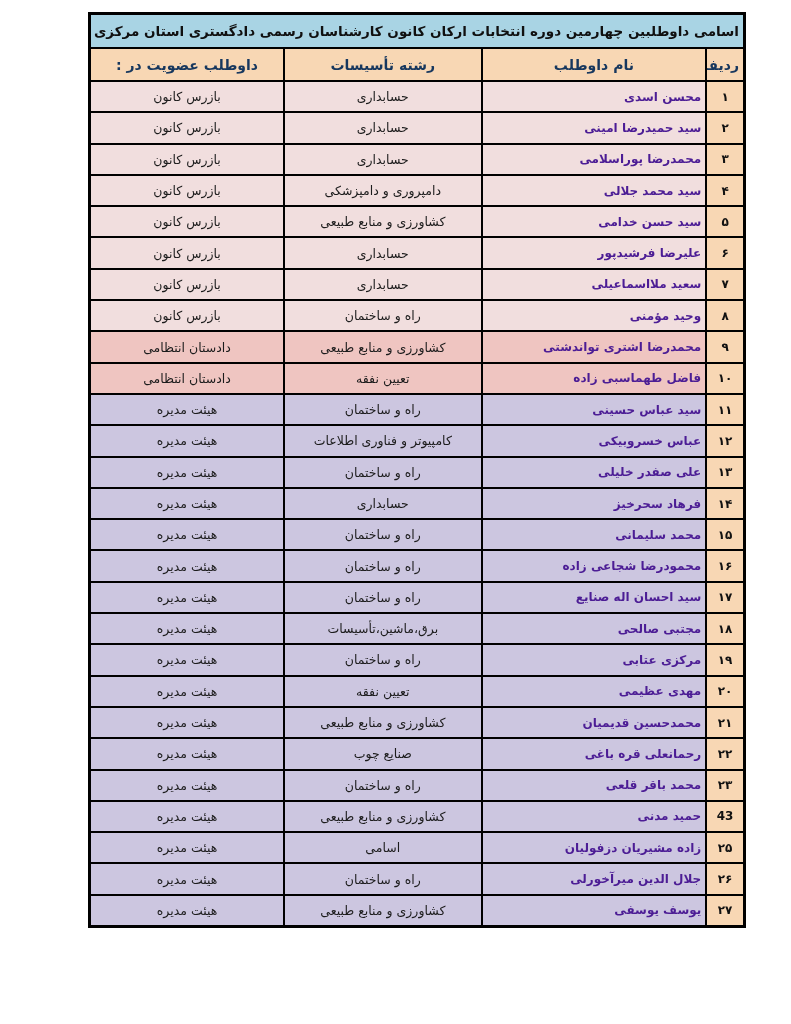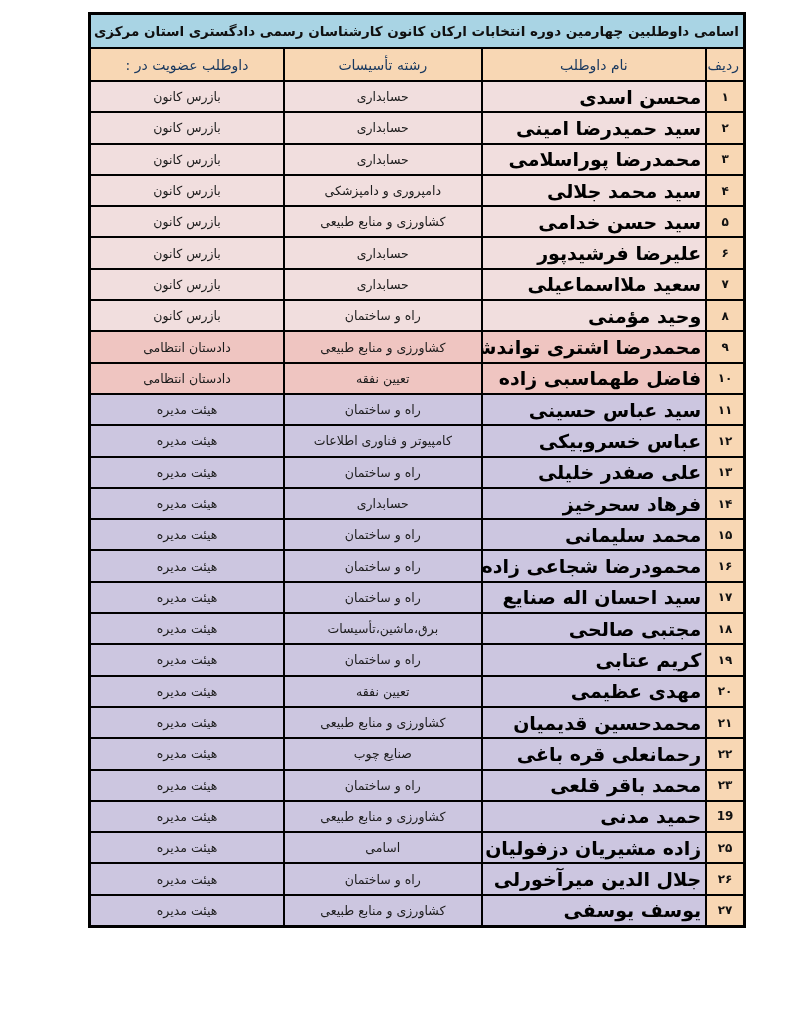--- a/index.html
+++ b/index.html
@@ -31,7 +31,7 @@
   thead th {
     background:var(--header-bg,#f8d7b4);
     color:var(--header-text,#17375e);
-    font-weight:normal; font-size:14px; height:31px; text-align:center;
+    font-weight:bold; font-size:14px; height:31px; text-align:center;
   }
   tbody td { height:29.3px; font-size:12.5px; color:#1c1c1c; }
   tbody td.cell-index {

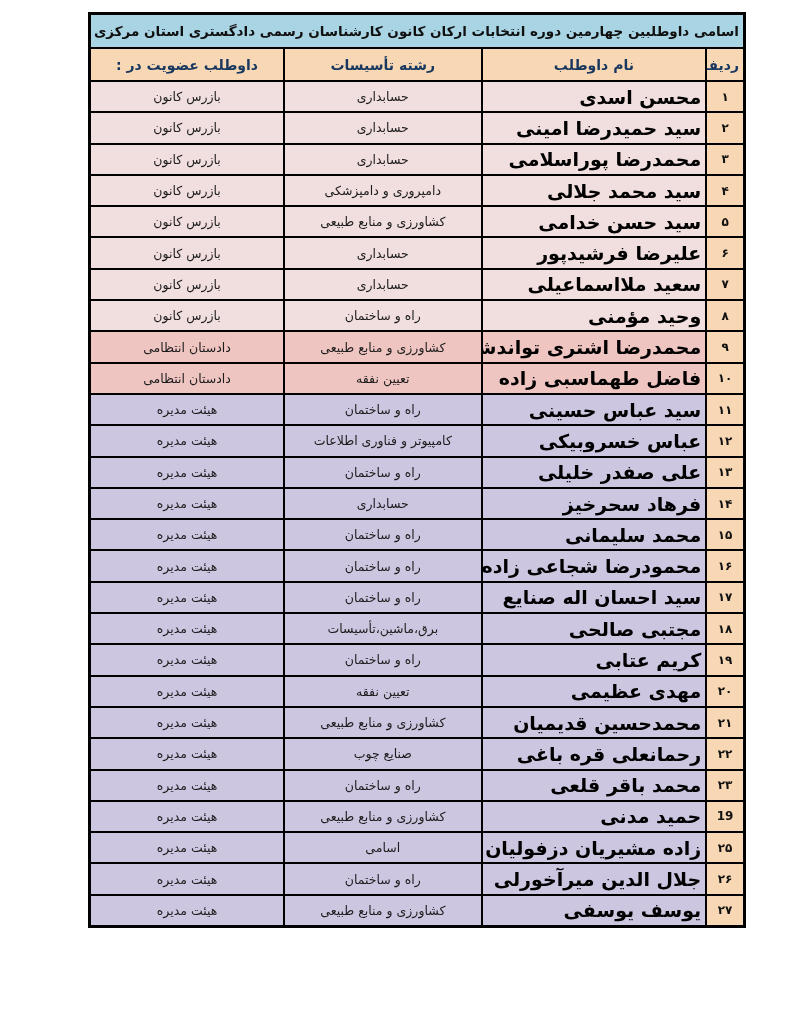--- a/index.html
+++ b/index.html
@@ -39,7 +39,7 @@
     text-align:center; font-weight:bold; font-size:12px; color:#111;
   }
   tbody td.cell-name {
-    text-align:right; font-weight:bold; font-size:19px; color:#000000;
+    text-align:right; font-weight:bold; font-size:12px; color:#4c1d95;
   }
   tbody td.cell-field, tbody td.cell-membership { text-align:center; }
 

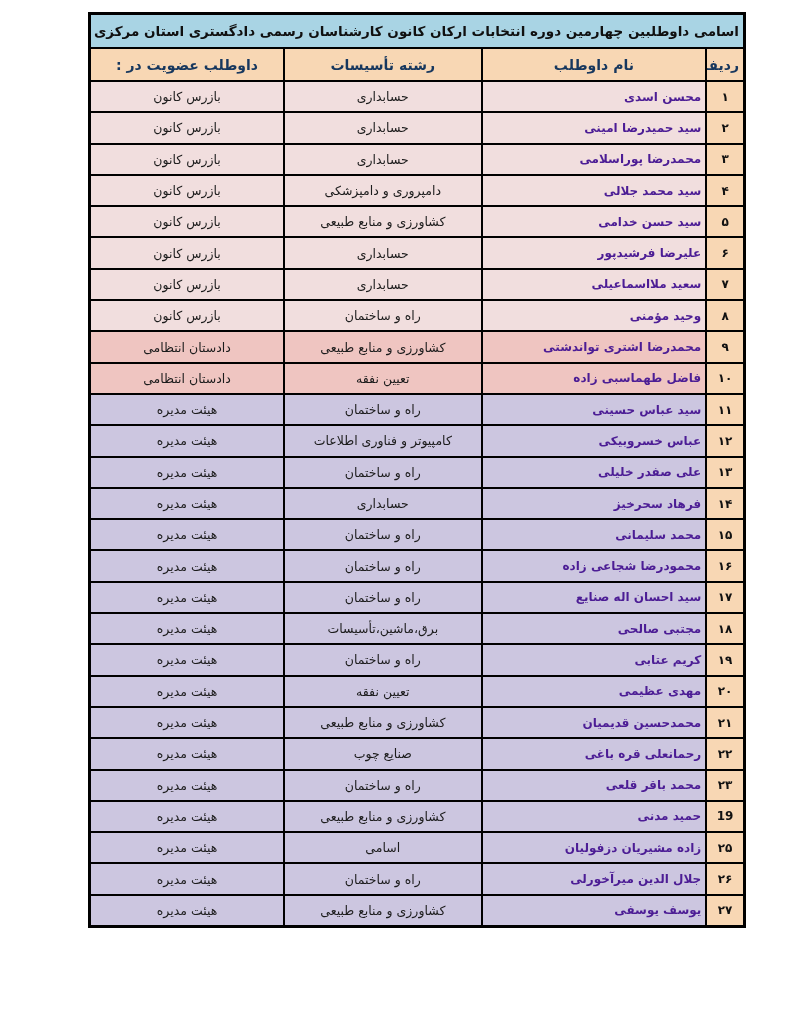--- a/index.html
+++ b/index.html
@@ -181,7 +181,7 @@
   </tr>
           <tr class="g-board">
     <td class="cell-index">۱۹</td>
-    <td class="cell-name">کریم عتابی</td>
+    <td class="cell-name">مرکزی عتابی</td>
     <td class="cell-field">راه و ساختمان</td>
     <td class="cell-membership">هیئت مدیره</td>
   </tr>

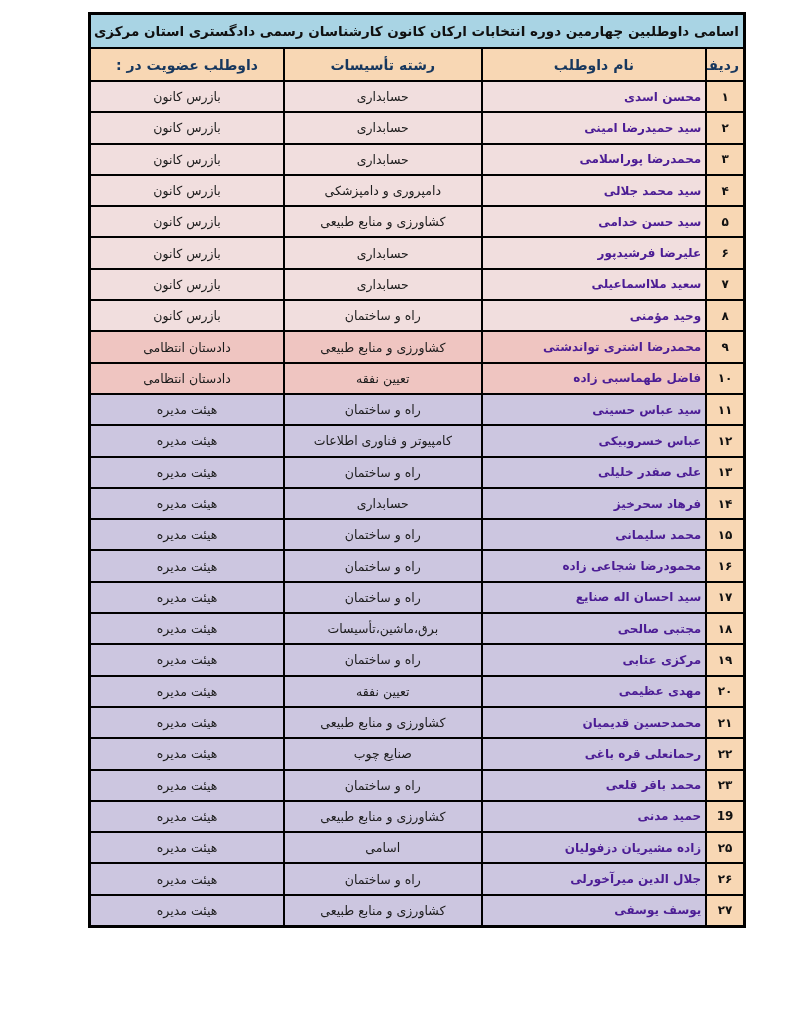--- a/index.html
+++ b/index.html
@@ -210,7 +210,7 @@
     <td class="cell-membership">هیئت مدیره</td>
   </tr>
           <tr class="g-board">
-    <td class="cell-index">19</td>
+    <td class="cell-index">43</td>
     <td class="cell-name">حمید مدنی</td>
     <td class="cell-field">کشاورزی و منابع طبیعی</td>
     <td class="cell-membership">هیئت مدیره</td>

